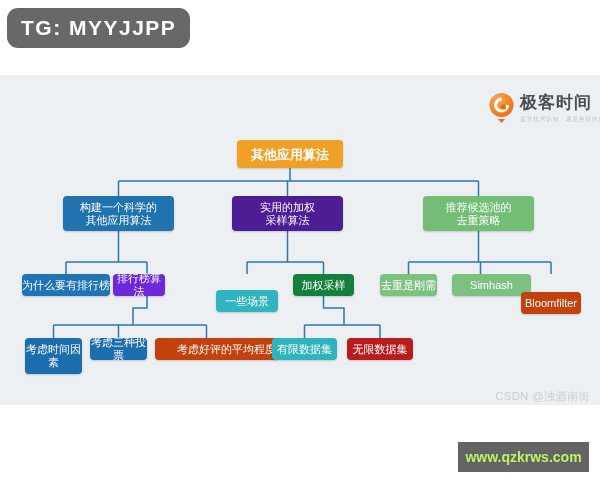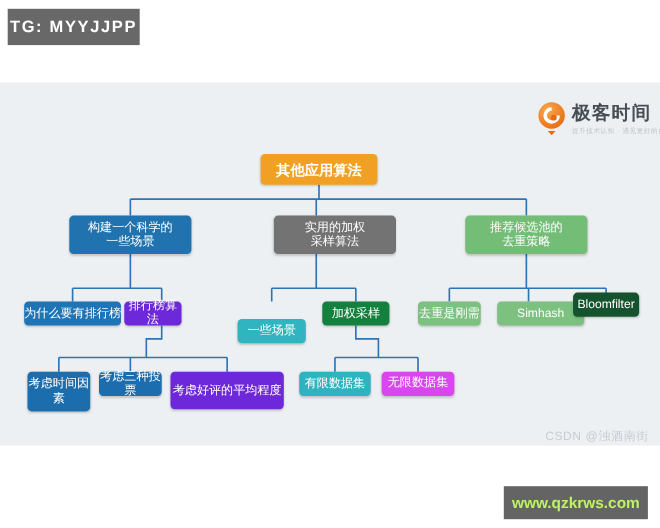--- a/index.html
+++ b/index.html
@@ -12,8 +12,9 @@
   .tg-badge{
     position:absolute;left:7px;top:8px;
     background:#686868;color:#fff;
-    font-size:15px;font-weight:bold;letter-spacing:1.5px;
-    padding:8px 2px;
+    font-size:21px;font-weight:bold;letter-spacing:1.5px;
+    padding:8px 14px;
+    border-radius:11px;
   }
   .site-badge{
     position:absolute;left:458px;top:442px;width:131px;height:30px;

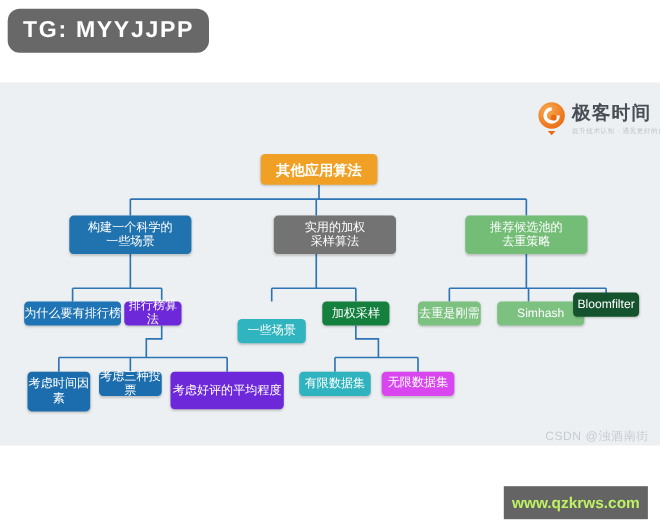--- a/index.html
+++ b/index.html
@@ -101,7 +101,7 @@
 <div class="node root">其他应用算法</div>
 
 <div class="node b1">构建一个科学的
-一些场景</div>
+其他应用算法</div>
 <div class="node b2">实用的加权
 采样算法</div>
 <div class="node b3">推荐候选池的

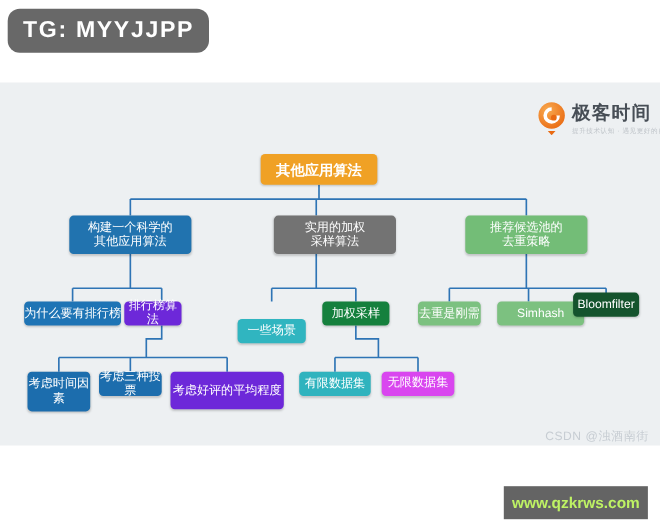--- a/index.html
+++ b/index.html
@@ -50,7 +50,7 @@
   }
   .root  {left:237px;top:140px;width:106px;height:28px;font-size:13px;font-weight:bold;background:#F0A125;text-align:right;}
   .b1    {left:63px; top:196px;width:111px;height:35px;background:#2173AF;}
-  .b2    {left:232px;top:196px;width:111px;height:35px;background:#737373;margin-left:17px;}
+  .b2    {left:232px;top:196px;width:111px;height:35px;background:#4c1d95;}
   .b3    {left:423px;top:196px;width:111px;height:35px;background:#73BD77;}
   .c1    {left:22px; top:274px;width:88px; height:22px;background:#1E74B5;}
   .c2    {left:113px;top:274px;width:52px; height:22px;background:#6d28d9;}

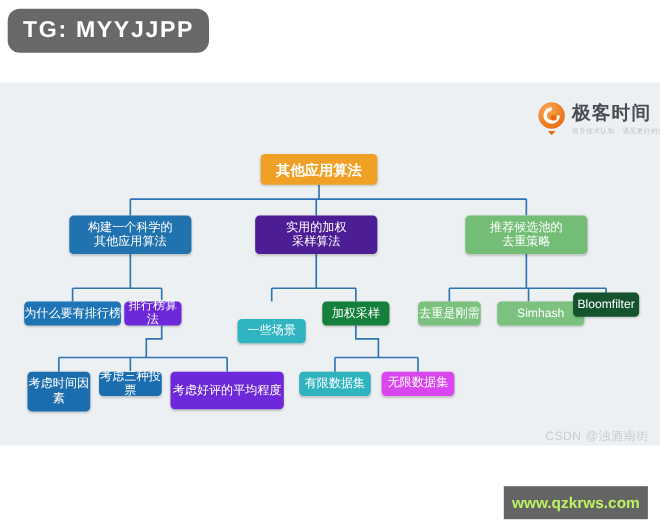--- a/index.html
+++ b/index.html
@@ -58,7 +58,7 @@
   .c4    {left:293px;top:274px;width:61px; height:22px;background:#15803d;text-align:center;}
   .c5    {left:380px;top:274px;width:57px; height:22px;background:#7CC180;}
   .c6    {left:452px;top:274px;width:79px; height:22px;background:#7CC180;}
-  .c7    {left:521px;top:266px;width:60px; height:22px;background:#14532d;}
+  .c7    {left:521px;top:292px;width:60px; height:22px;background:#c2410c;}
   .d1    {left:25px; top:338px;width:57px; height:36px;background:#1C6DAD;}
   .d2    {left:90px; top:338px;width:57px; height:22px;background:#1C6DAD;}
   .d3    {left:155px;top:338px;width:103px;height:34px;background:#6d28d9;}

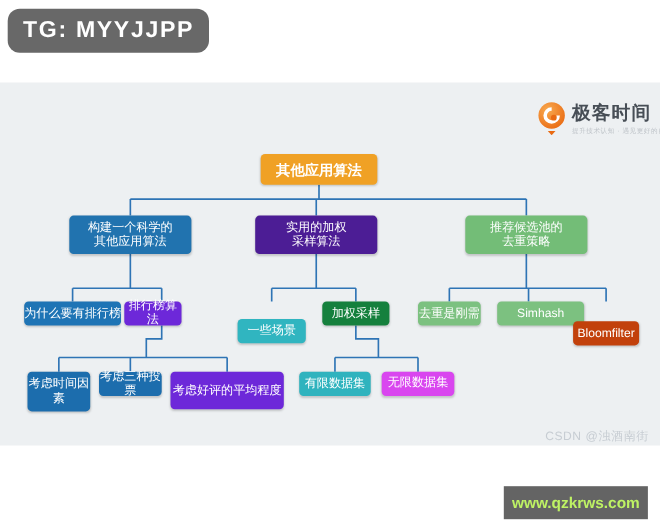--- a/index.html
+++ b/index.html
@@ -61,7 +61,7 @@
   .c7    {left:521px;top:292px;width:60px; height:22px;background:#c2410c;}
   .d1    {left:25px; top:338px;width:57px; height:36px;background:#1C6DAD;}
   .d2    {left:90px; top:338px;width:57px; height:22px;background:#1C6DAD;}
-  .d3    {left:155px;top:338px;width:103px;height:34px;background:#6d28d9;}
+  .d3    {left:155px;top:338px;width:103px;height:22px;background:#c2410c;padding-left:20px;}
   .d4    {left:272px;top:338px;width:65px; height:22px;background:#2FB3BE;}
   .d5    {left:347px;top:338px;width:66px; height:22px;background:#d946ef;font-family:Liberation Mono, monospace;}
 </style>

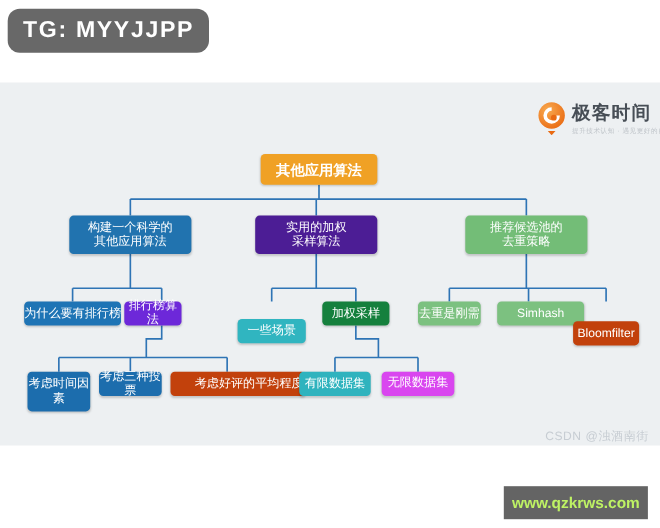--- a/index.html
+++ b/index.html
@@ -63,7 +63,7 @@
   .d2    {left:90px; top:338px;width:57px; height:22px;background:#1C6DAD;}
   .d3    {left:155px;top:338px;width:103px;height:22px;background:#c2410c;padding-left:20px;}
   .d4    {left:272px;top:338px;width:65px; height:22px;background:#2FB3BE;}
-  .d5    {left:347px;top:338px;width:66px; height:22px;background:#d946ef;font-family:Liberation Mono, monospace;}
+  .d5    {left:347px;top:338px;width:66px; height:22px;background:#b91c1c;}
 </style>
 </head>
 <body>

